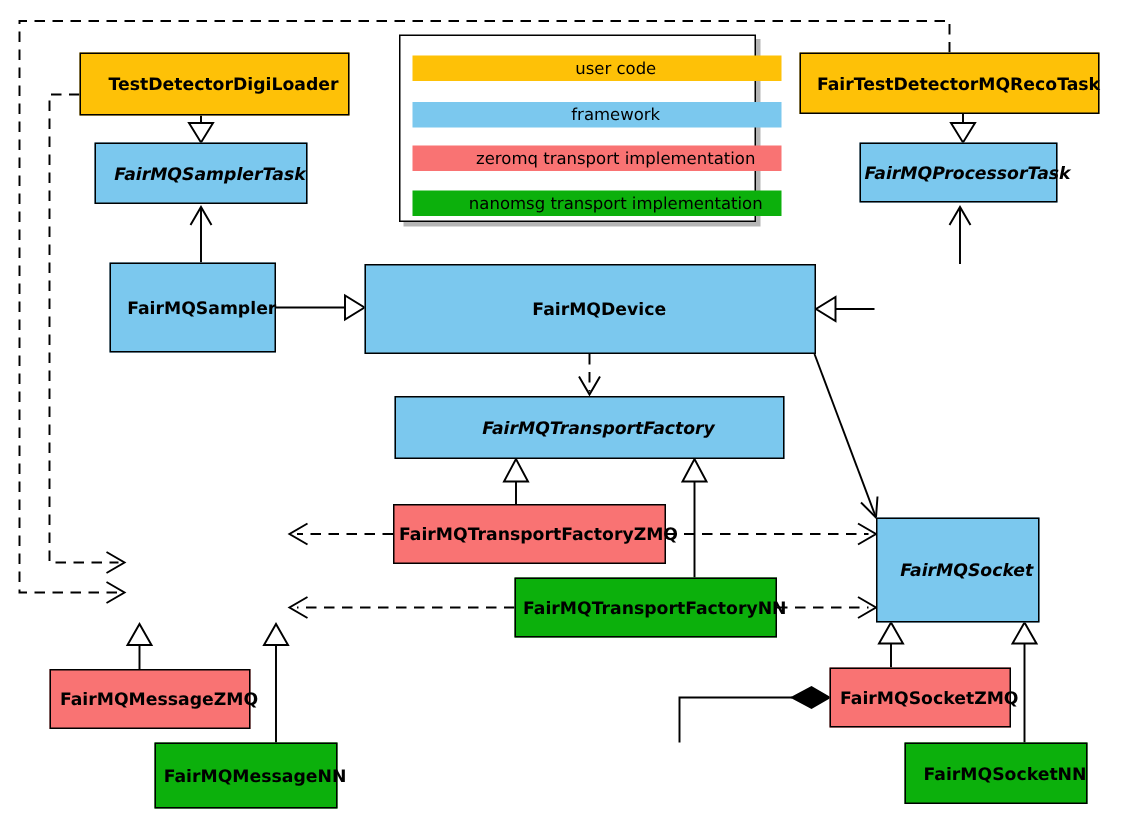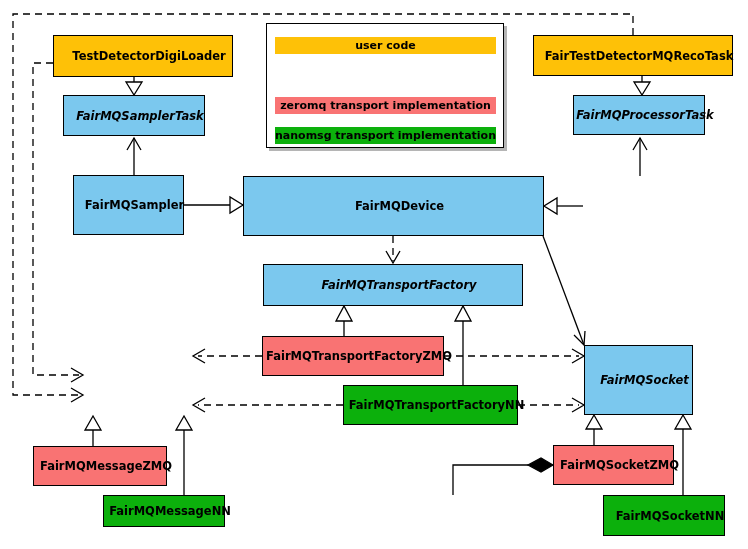--- a/index.html
+++ b/index.html
@@ -26,7 +26,7 @@
   .legend .swatch{
     position:absolute;left:8px;width:221px;height:17px;
     display:flex;align-items:center;justify-content:center;
-    font-size:11px;font-weight:bold;color:#000;white-space:nowrap;
+    font-size:11px;font-weight:normal;color:#000;white-space:nowrap;padding-left:25px;
   }
 </style>
 </head>

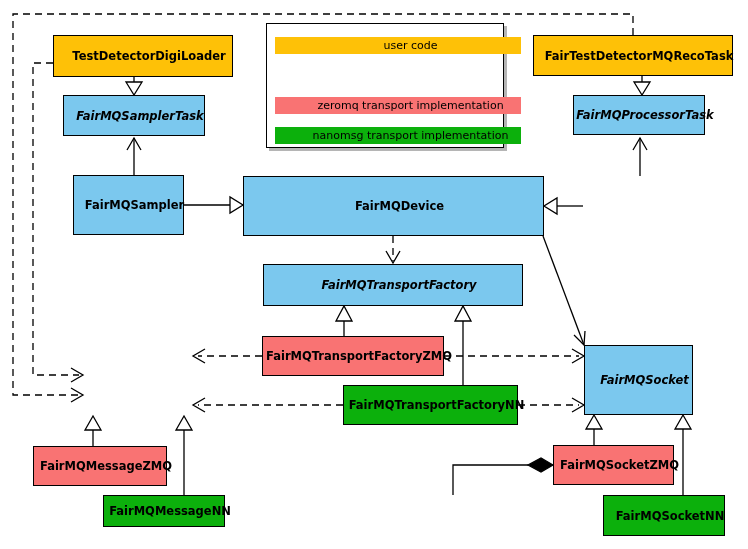--- a/index.html
+++ b/index.html
@@ -146,6 +146,9 @@
     <div class="swatch t-user_code" style="top:13px">
         <span>user code</span>
       </div>
+    <div class="swatch t-framework" style="top:44px">
+        <span>framework</span>
+      </div>
     <div class="swatch t-zeromq" style="top:73px">
         <span>zeromq transport implementation</span>
       </div>

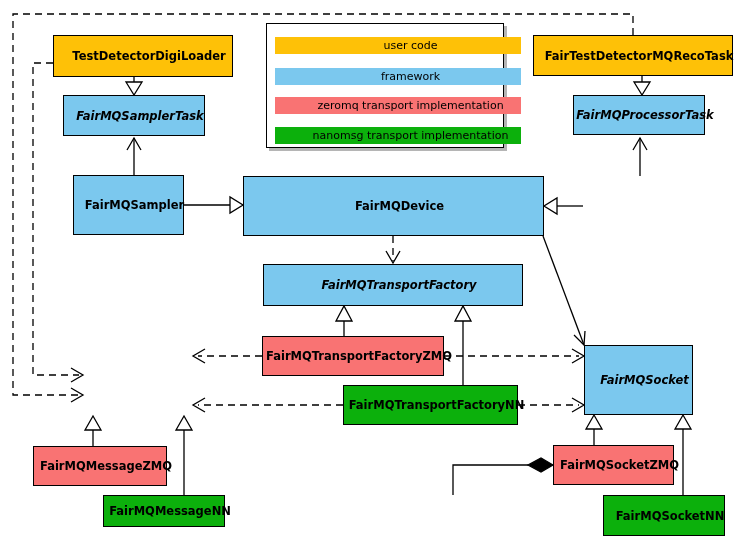--- a/index.html
+++ b/index.html
@@ -181,7 +181,7 @@
 
   <div class="node t-zeromq" style="left:33px;top:446px;width:134px;height:40px">FairMQMessageZMQ</div>
 
-  <div class="node t-nanomsg" style="left:103px;top:495px;width:122px;height:32px">FairMQMessageNN</div>
+  <div class="node t-nanomsg" style="left:103px;top:495px;width:122px;height:44px">FairMQMessageNN</div>
 
   <div class="node t-zeromq" style="left:553px;top:445px;width:121px;height:40px">FairMQSocketZMQ</div>
 

